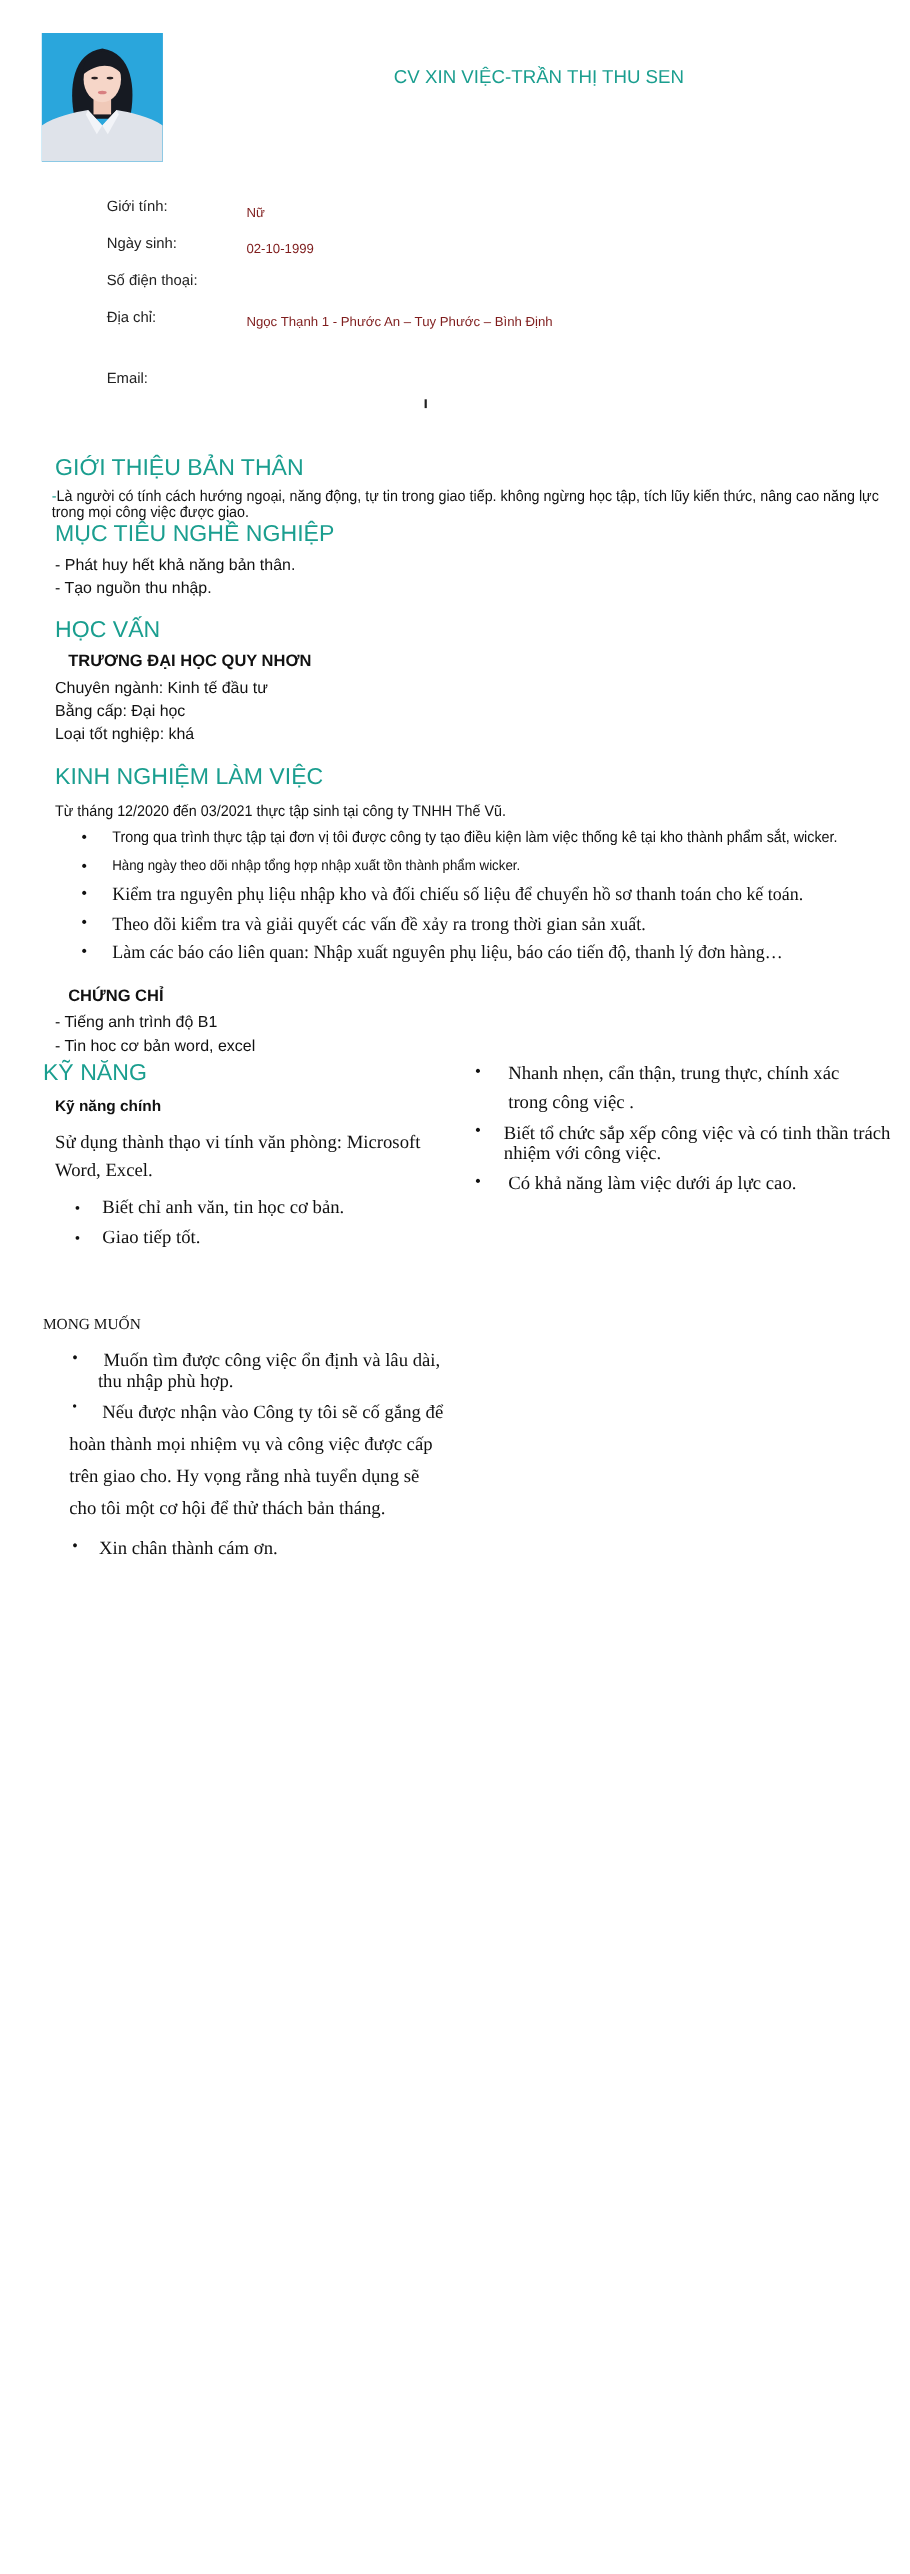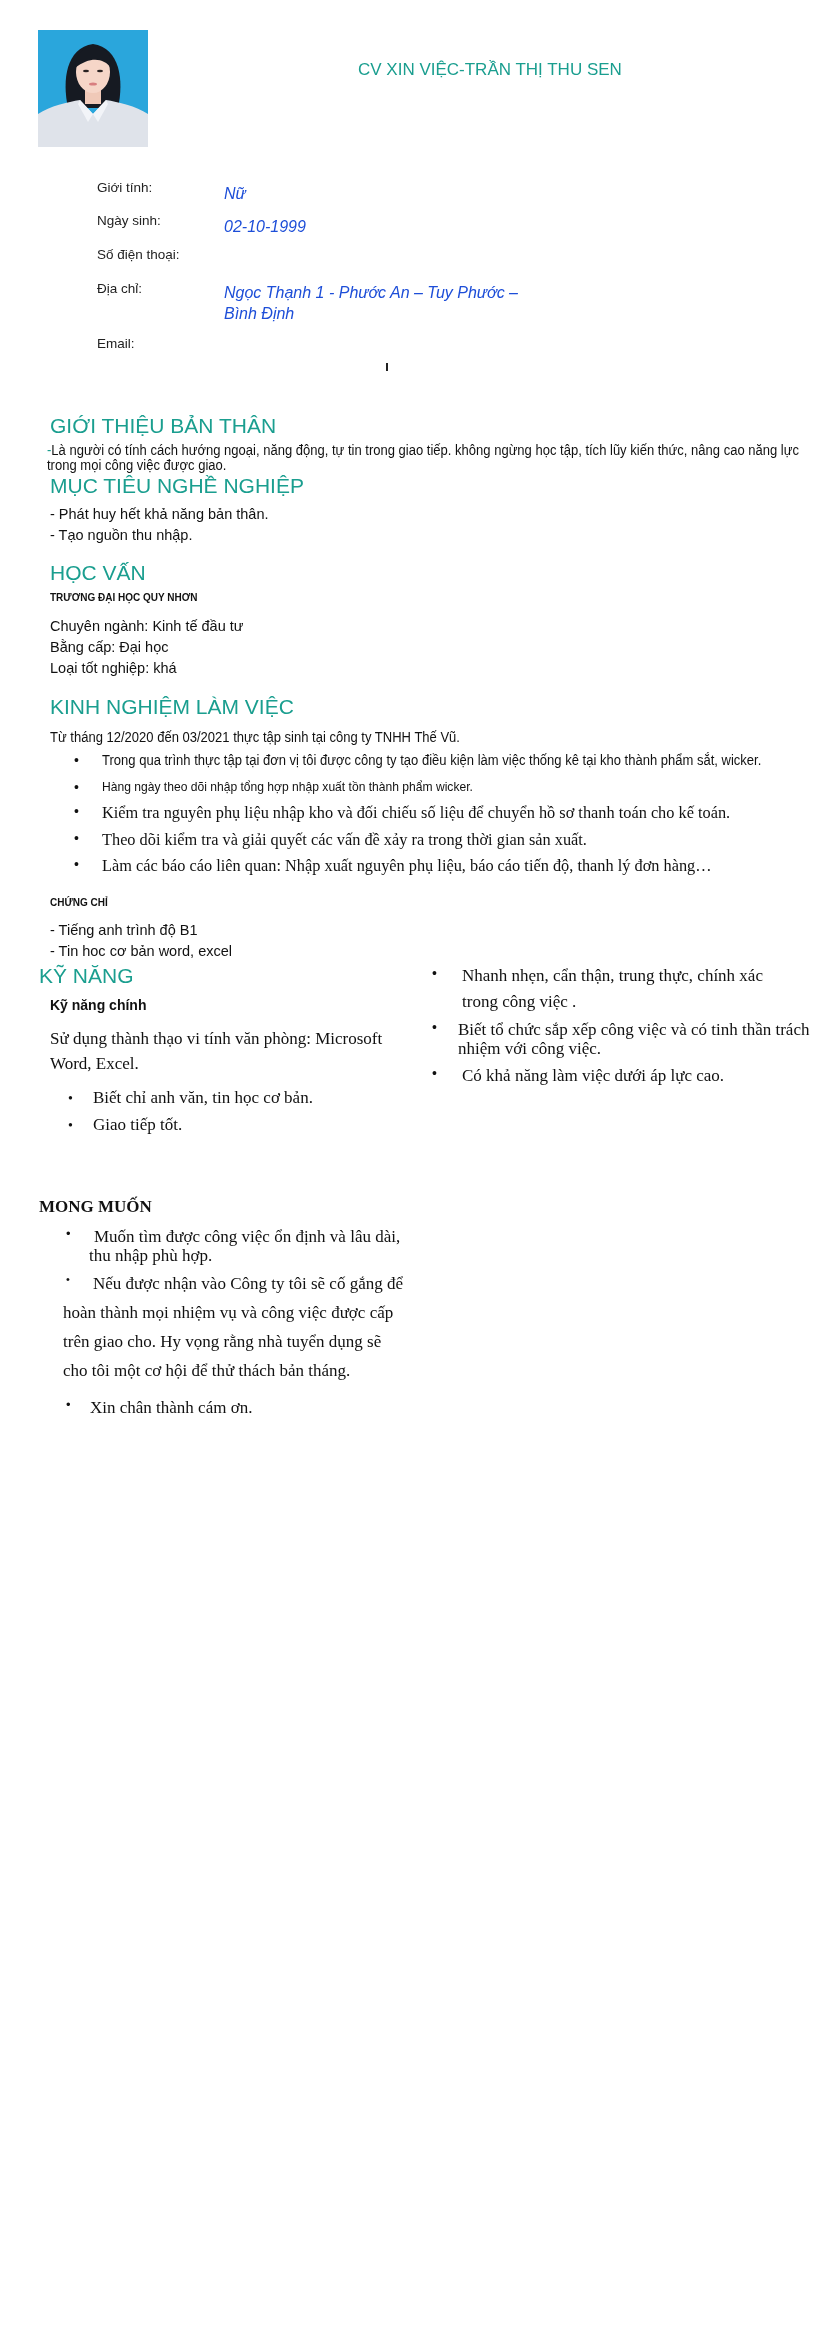--- a/index.html
+++ b/index.html
@@ -16,7 +16,7 @@
     .doc-title { left: 358px; top: 60px; font-size: 17px; letter-spacing: 0; white-space: nowrap; }
 
     .info-label { left: 97px; font-size: 13.5px; color: #222; }
-    .info-value { left: 224px; font-size: 16px; color: #1d4ed8; line-height: 21px; width: 300px; font-style: italic; }
+    .info-value { left: 224px; font-size: 12px; color: #7f1d1d; line-height: 21px; width: 300px; }
 
     .cursor-mark { left: 386px; top: 363px; width: 1.5px; height: 8px; background: #222; }
 

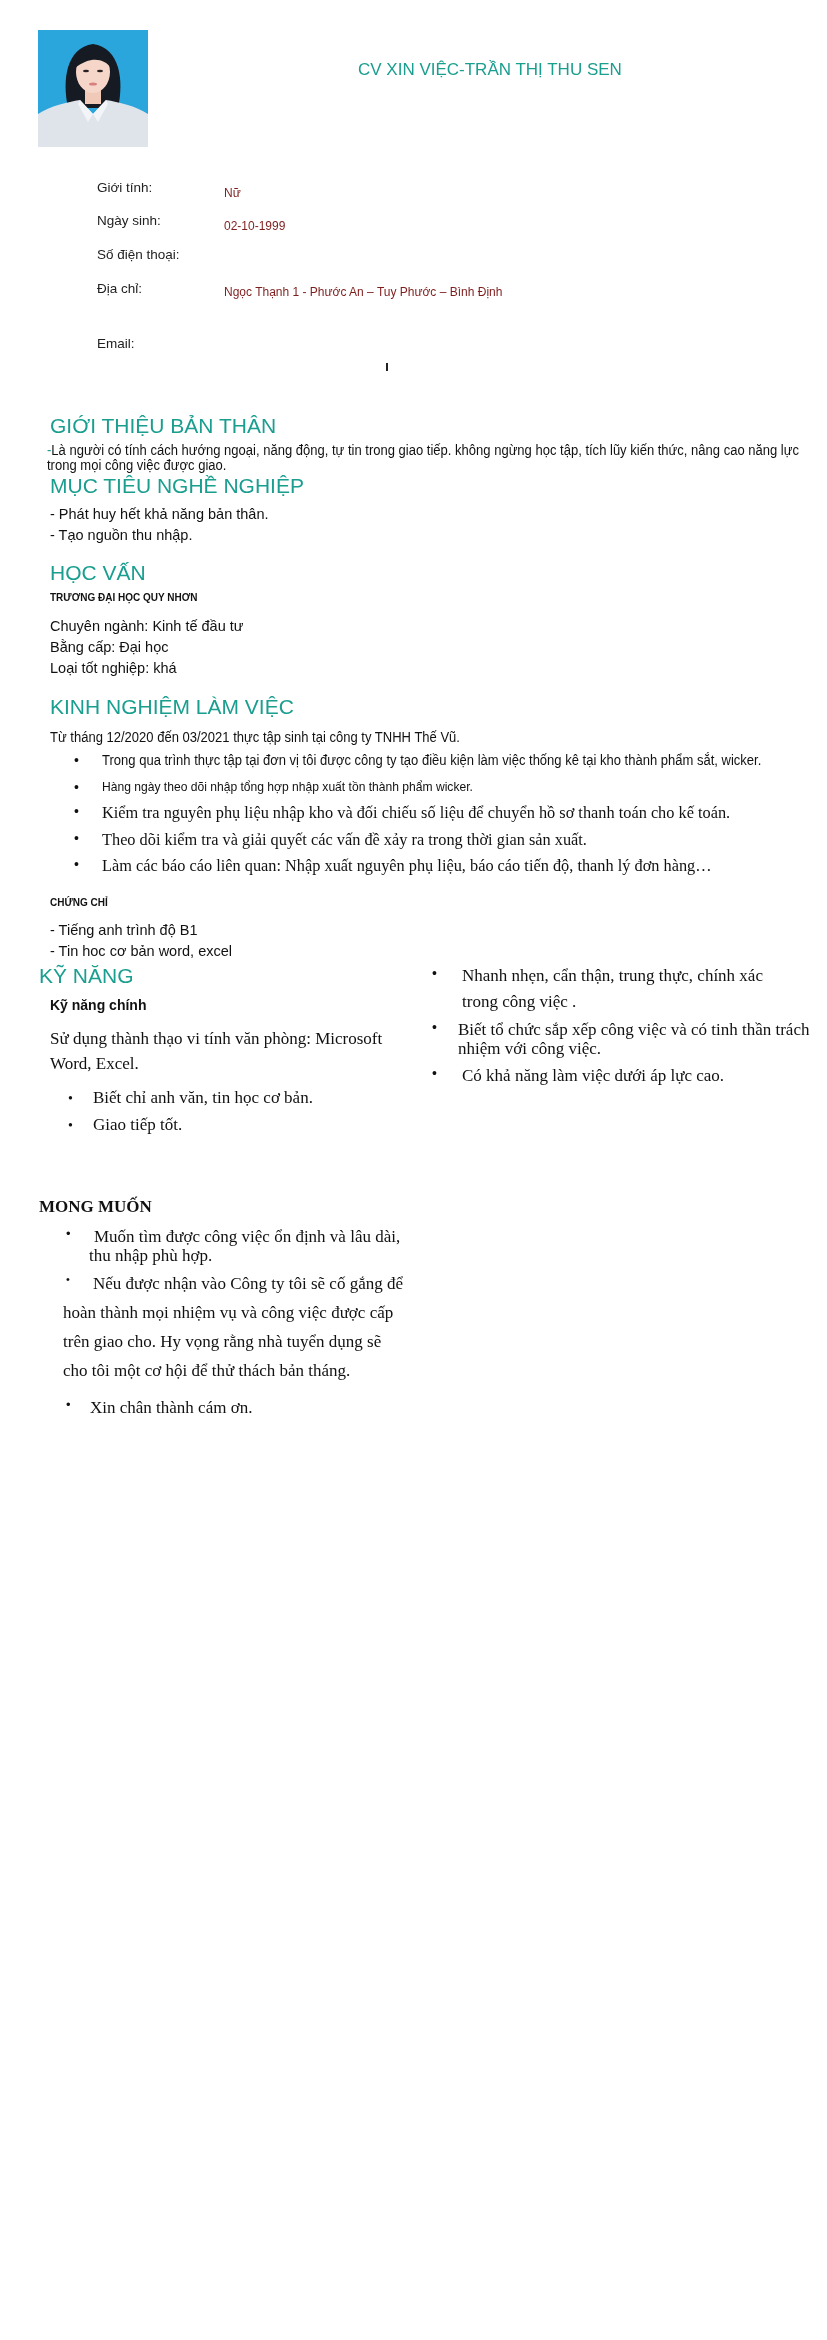--- a/index.html
+++ b/index.html
@@ -22,7 +22,7 @@
 
     .h-section { font-size: 21px; font-weight: normal; white-space: nowrap; }
     .body-text { font-size: 14.5px; line-height: 21px; }
-    .bold-head { font-size: 10px; font-weight: bold; }
+    .bold-head { font-size: 15px; font-weight: bold; margin-left: 12px; }
 
     .intro-text { left: 47px; top: 443px; width: 760px; font-size: 14px; line-height: 15px; transform: scaleX(0.93); transform-origin: left top; width: 820px; }
     .intro-text .dash { color: #1a9e8f; }

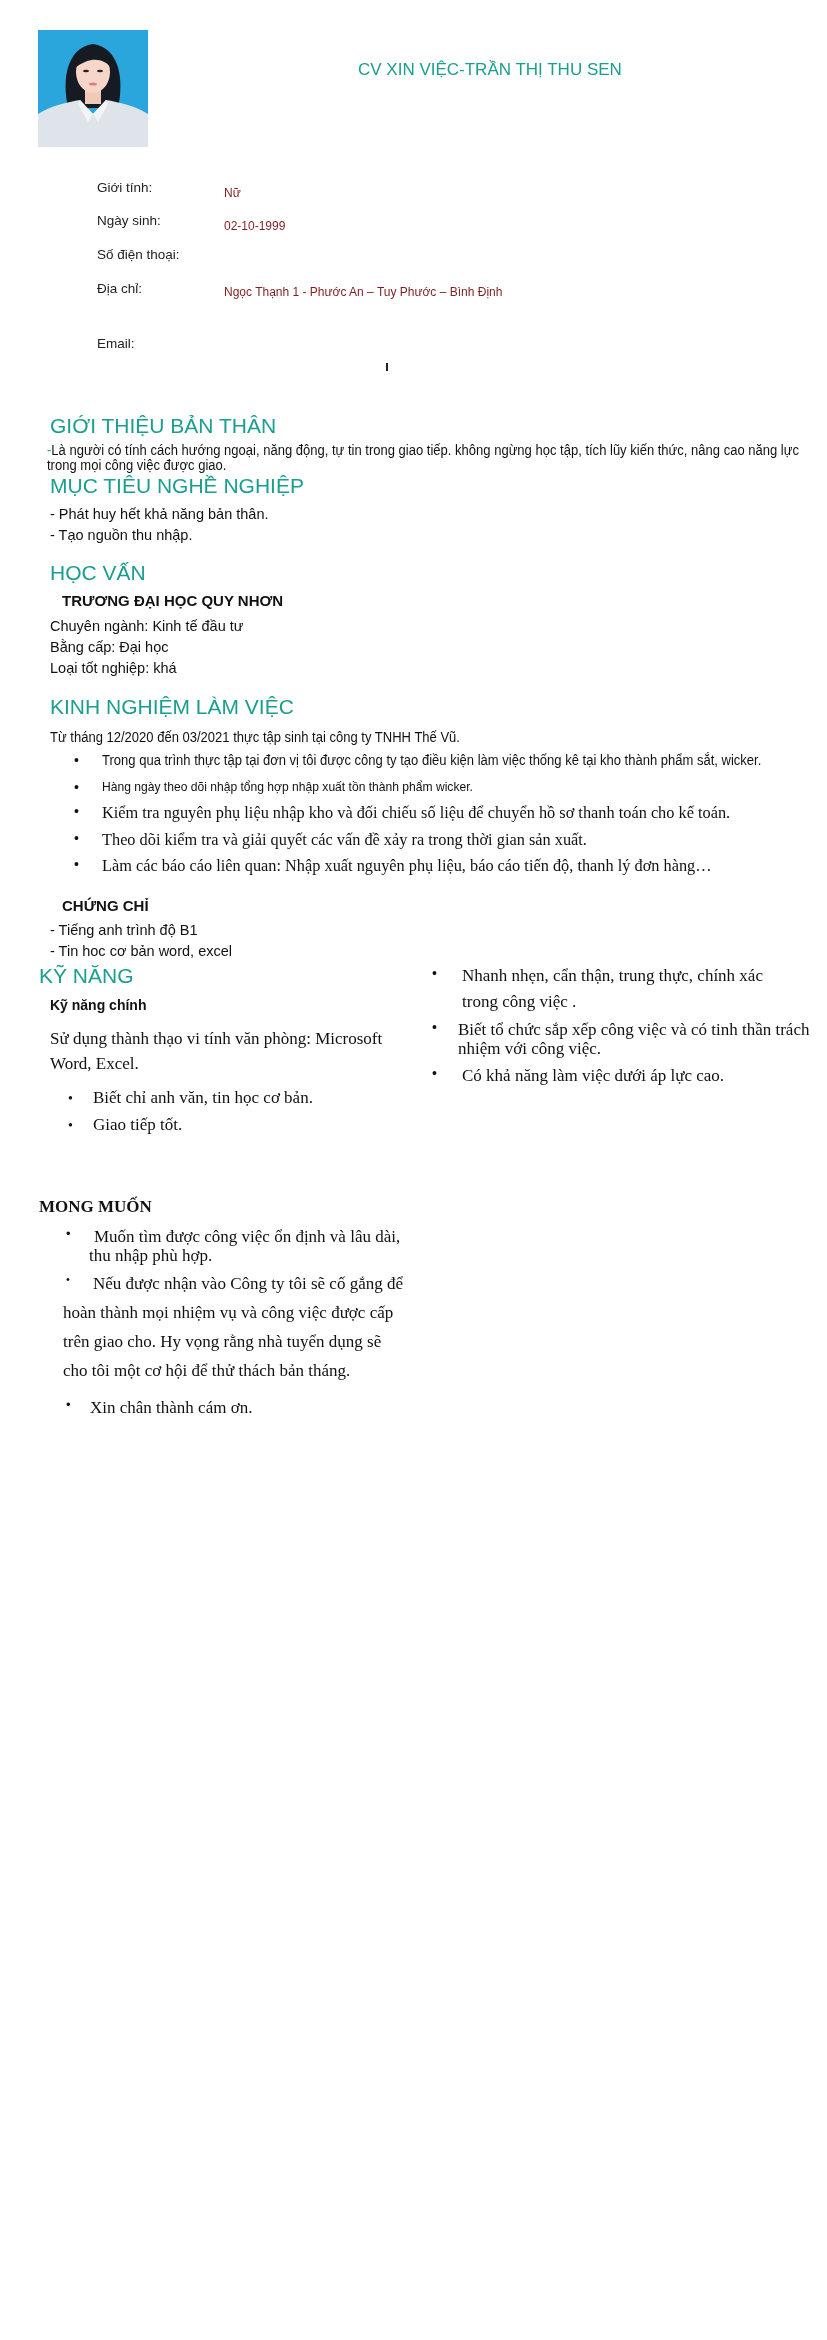--- a/index.html
+++ b/index.html
@@ -153,7 +153,7 @@
   <div class="abs serif-17" style="left:30px; top:0; white-space:nowrap;">Có khả năng làm việc dưới áp lực cao.</div>
 </div>
 
-<div class="abs serif" style="left:39px; top:1197px; font-size:17px; font-weight:bold;">MONG MUỐN</div>
+<div class="abs serif" style="left:39px; top:1197px; font-size:14px; font-weight:normal;">MONG MUỐN</div>
 
 <div class="abs" style="left:66px; top:1226px;">
   <span class="abs" style="left:0; top:0; font-size:13px;">•</span>

